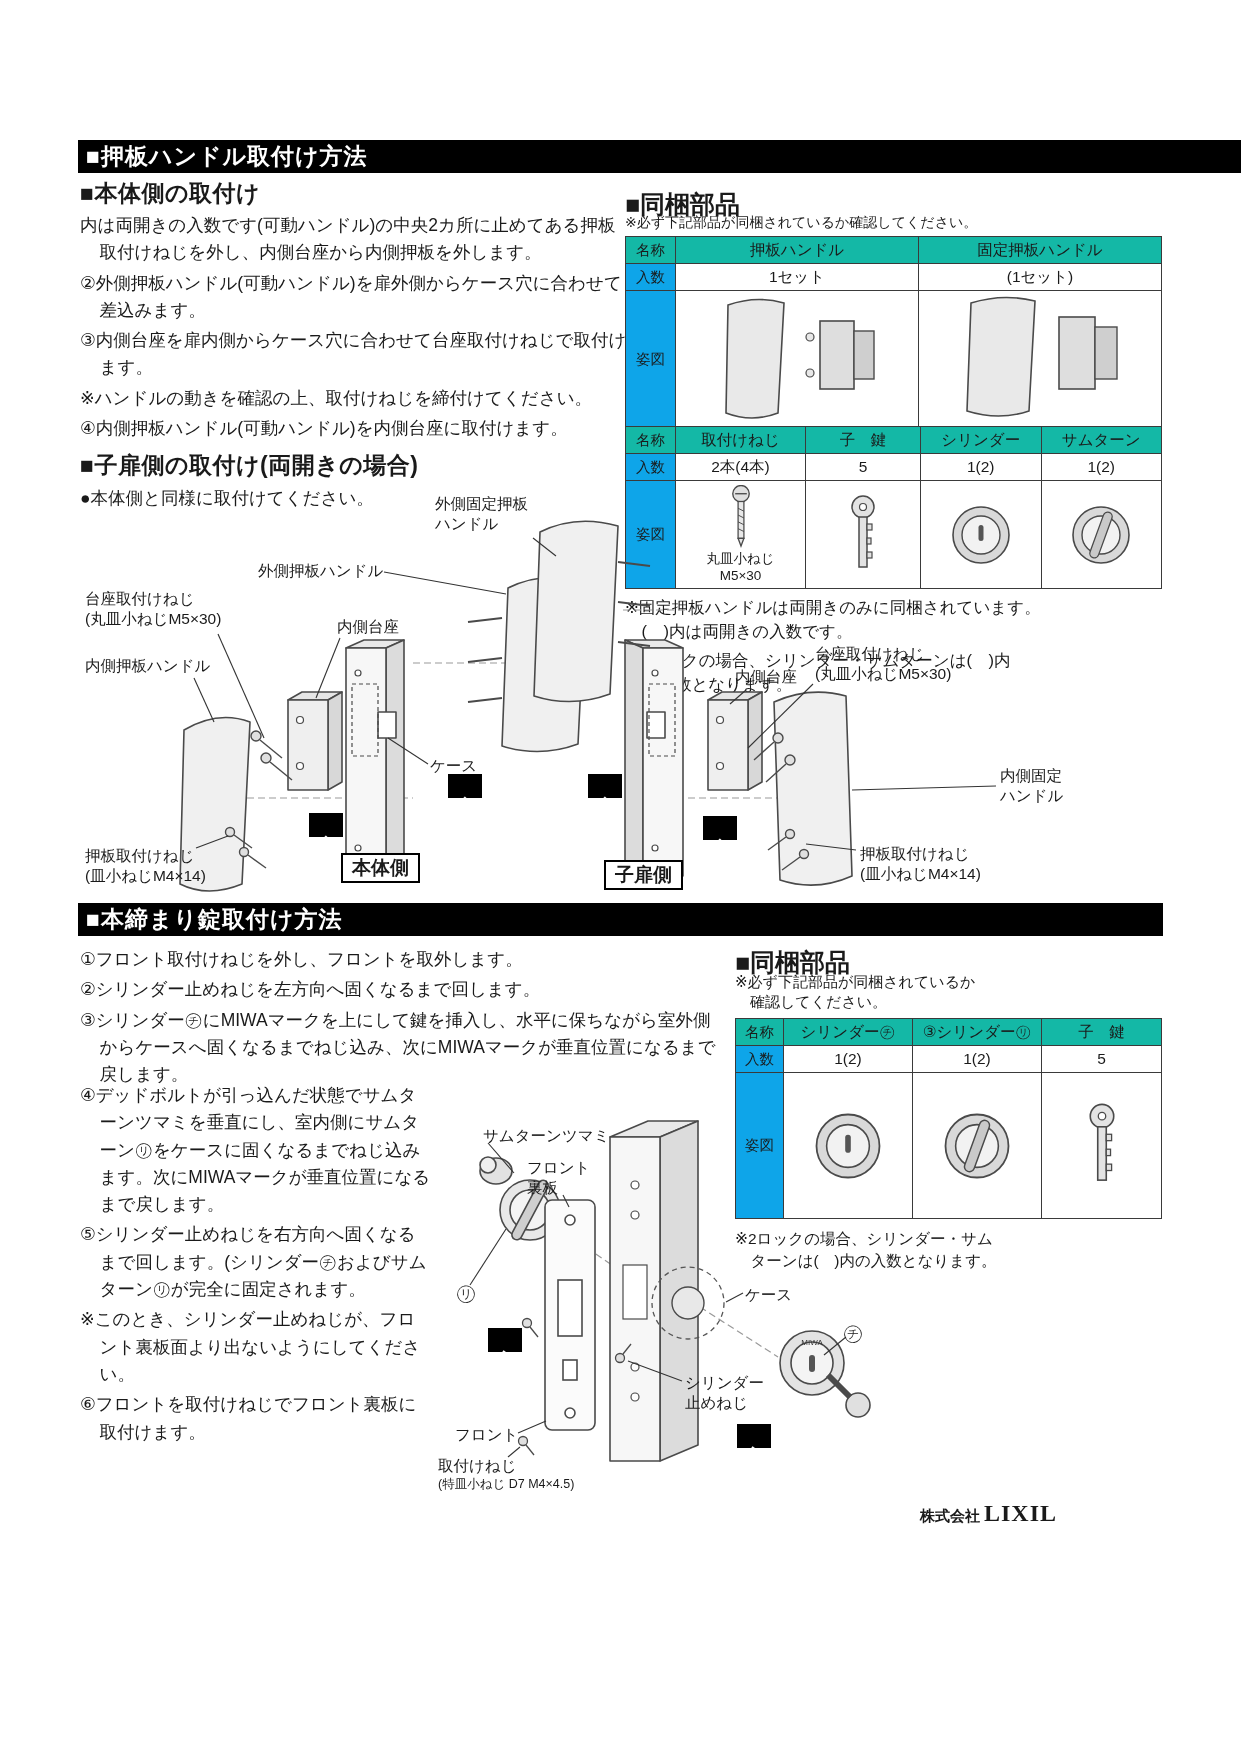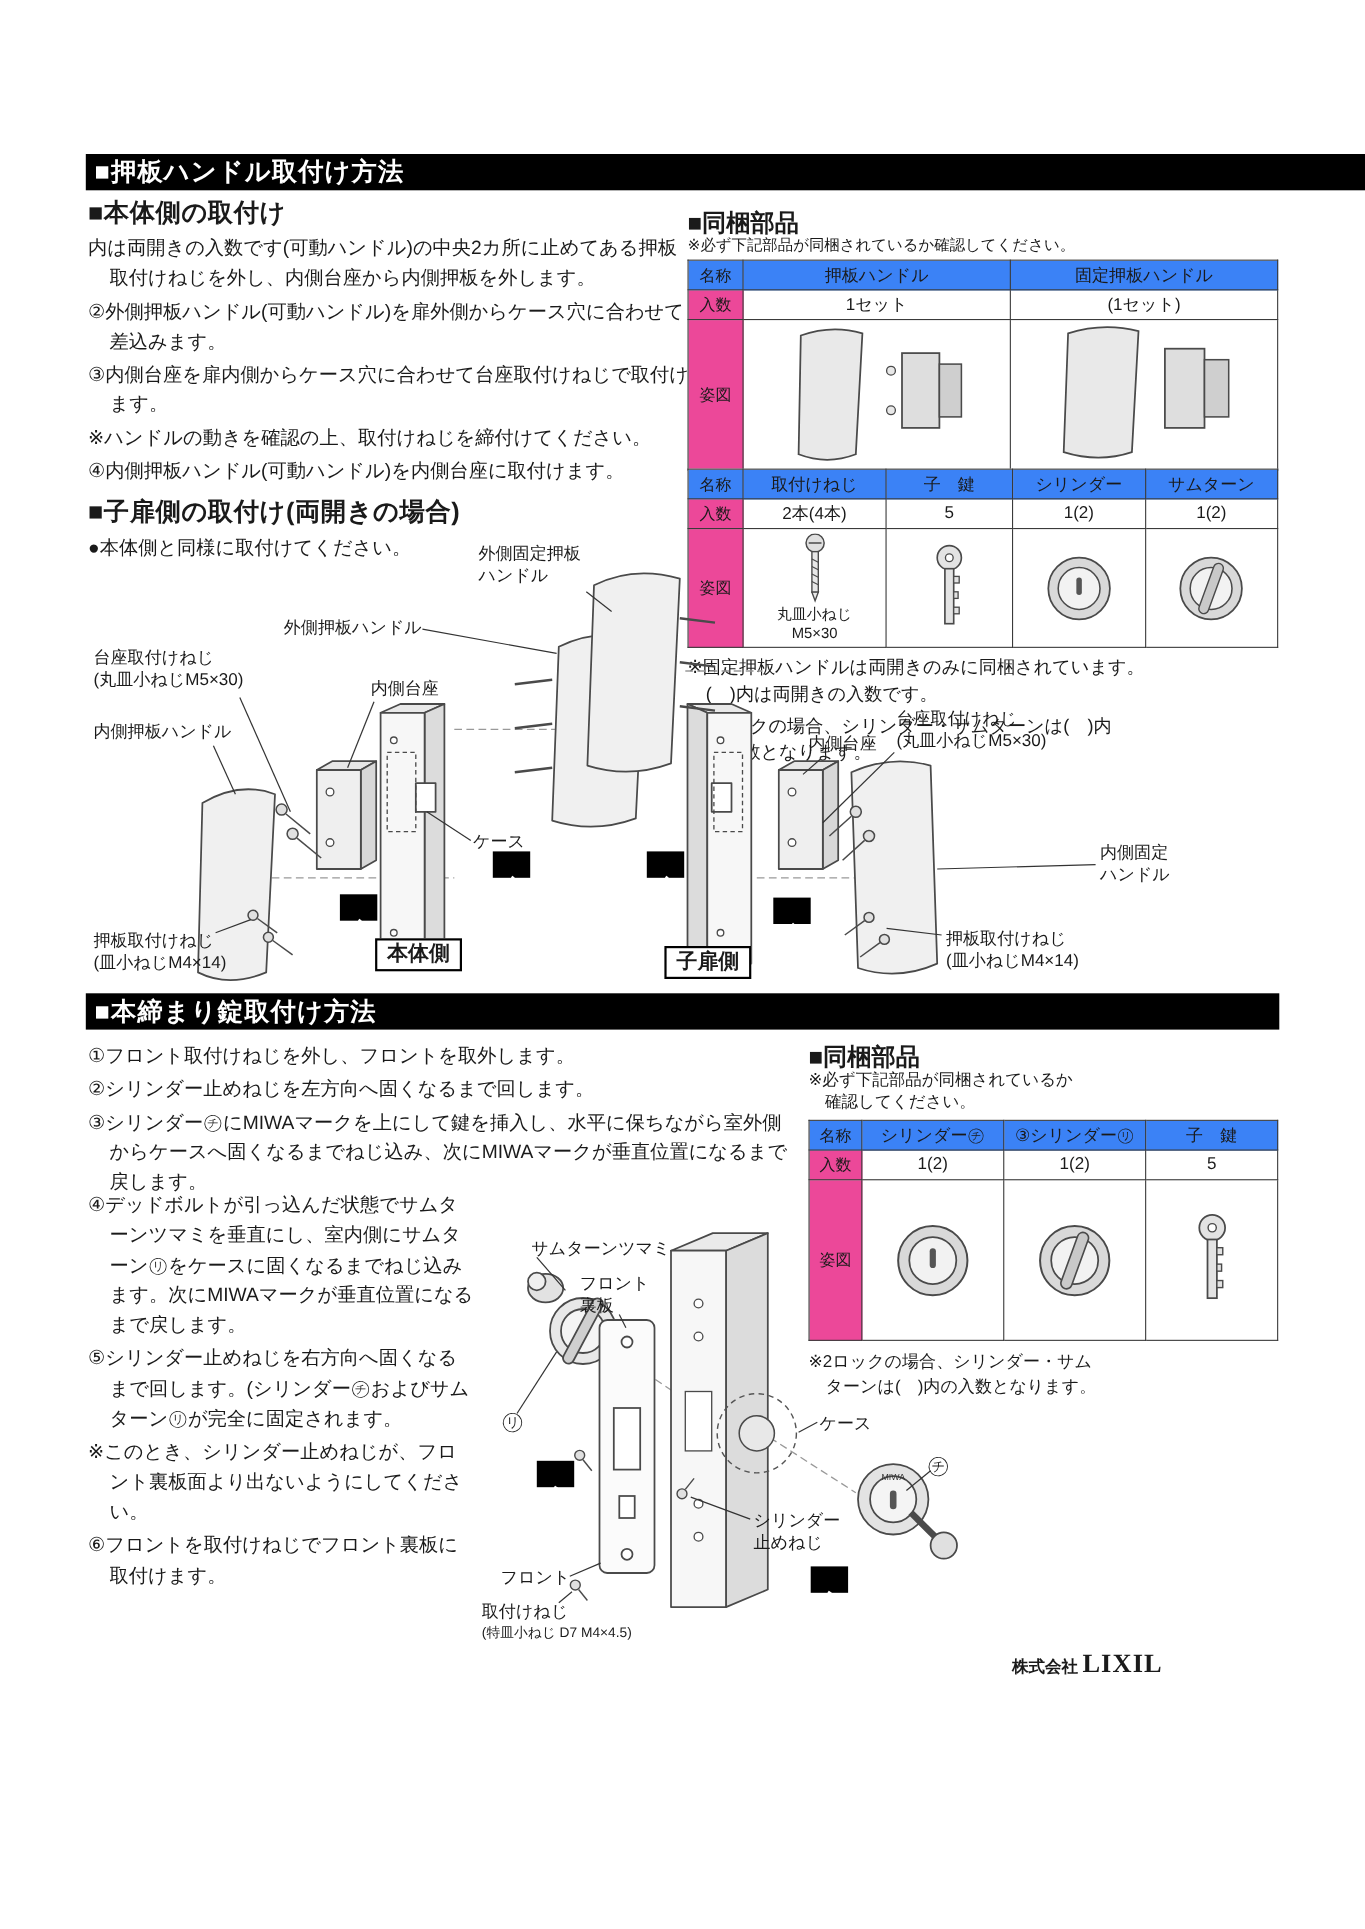--- a/index.html
+++ b/index.html
@@ -10,7 +10,7 @@
   .bar { height:33px; background:#000; color:#fff; font-size:23px; font-weight:bold;
          line-height:33px; padding-left:8px; letter-spacing:1px; }
   .h1 { font-size:23px; font-weight:bold; letter-spacing:.5px; }
-  .h2 { font-size:22px; font-weight:bold; }
+  .h2 { font-size:25px; font-weight:bold; }
   .steps p { font-size:17.5px; line-height:1.56; padding-left:1.12em; text-indent:-1.12em; margin:0 0 3px; }
   .body17 { font-size:17.5px; line-height:1.56; }
   .note13 { font-size:14px; line-height:1.35; }

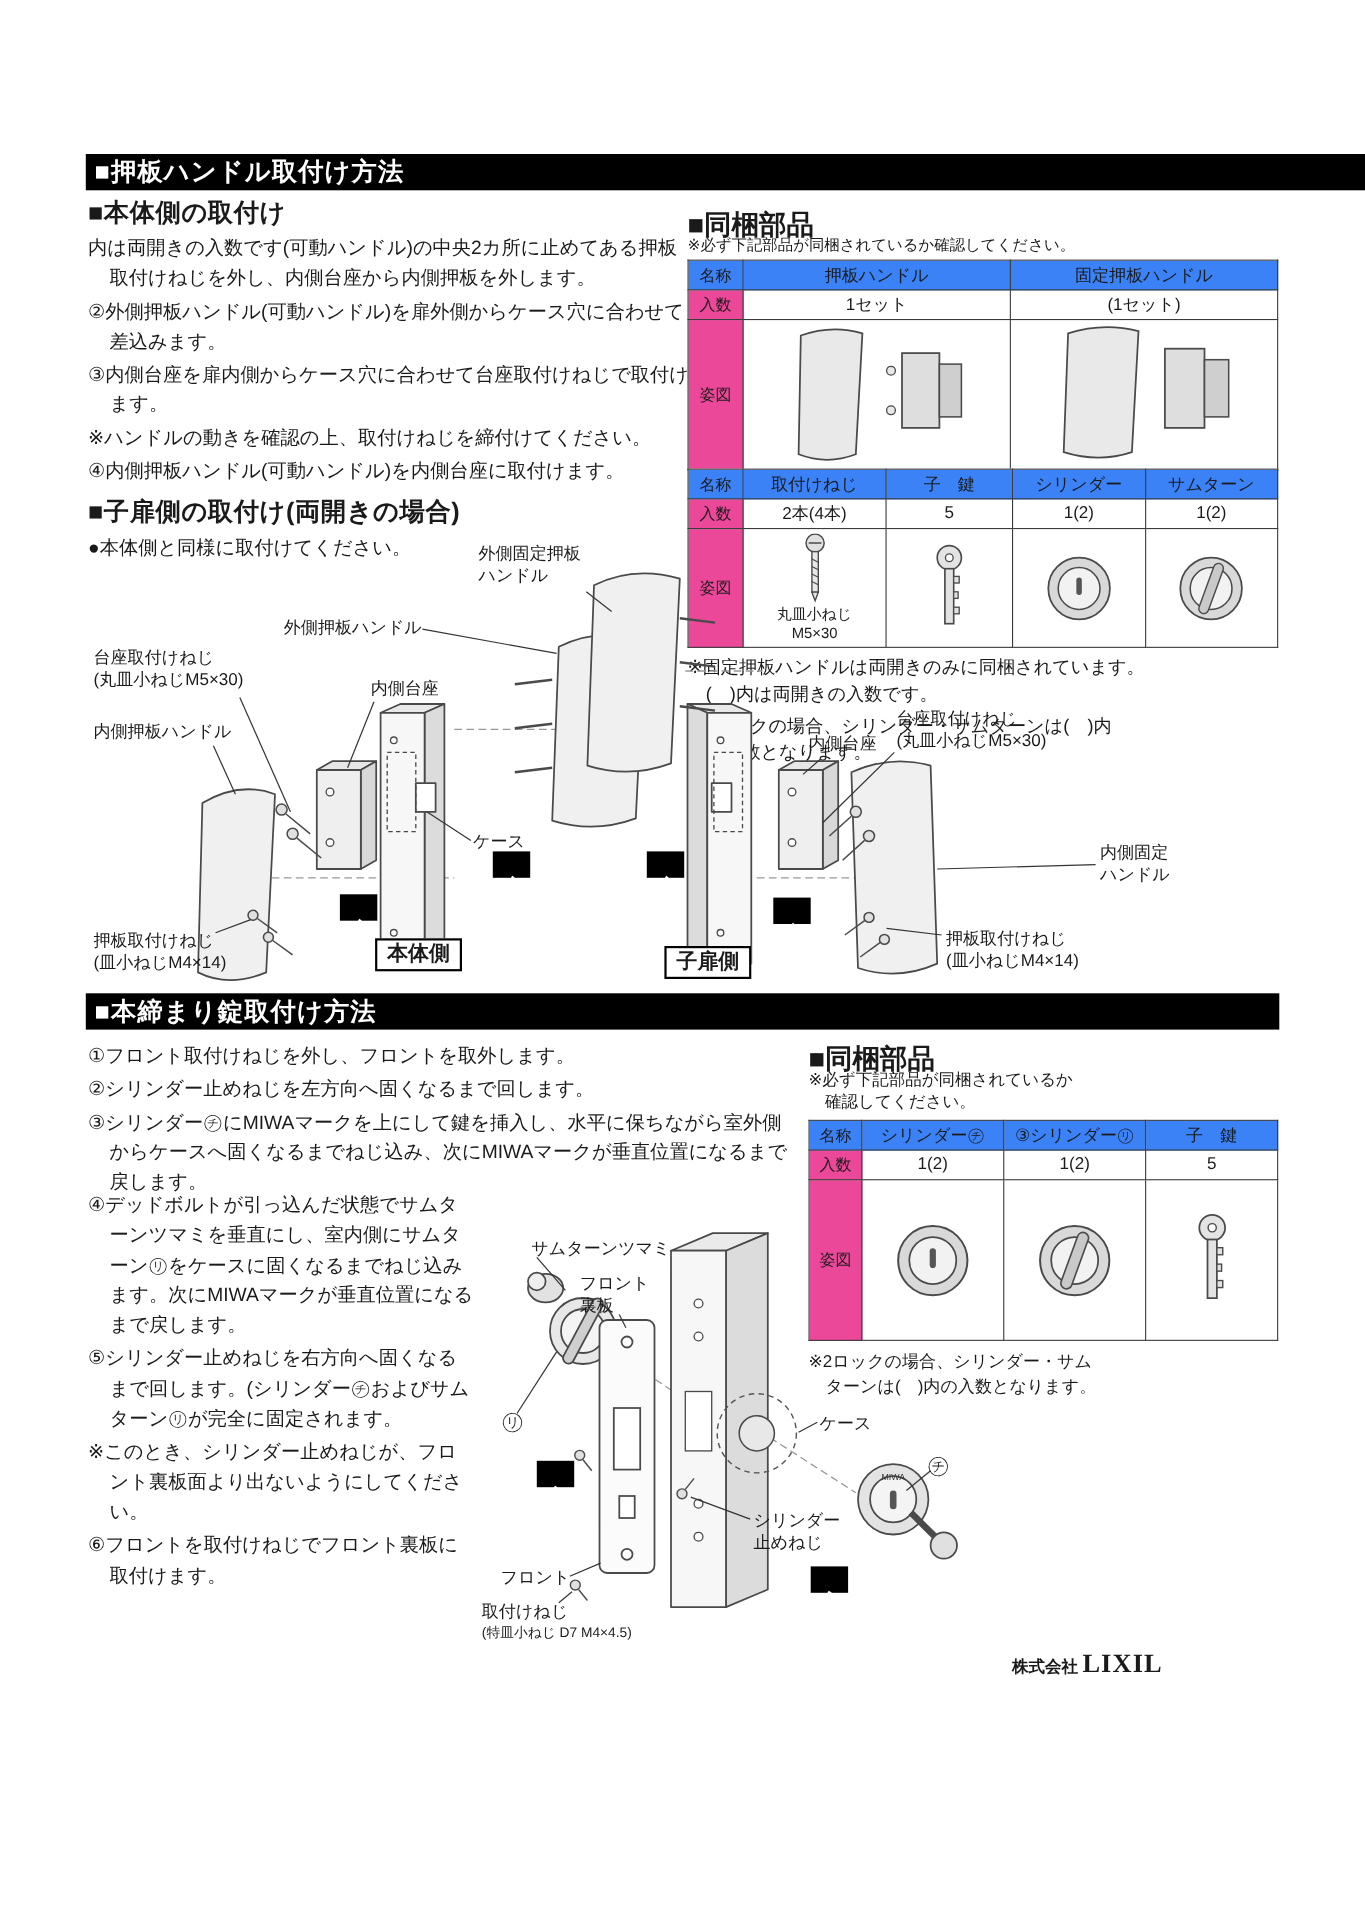--- a/index.html
+++ b/index.html
@@ -19,7 +19,7 @@
   .ptable { border-collapse:collapse; width:100%; table-layout:fixed; background:#fff; }
   .ptable td { border:1.6px solid #3a3a3a; font-size:15.5px; text-align:center; vertical-align:middle; padding:2px; }
   .ptable td.lbl { background:#ec4899; font-size:14.5px; }
-  .ptable tr.gray td { background:#3b82f6; }
+  .ptable tr.gray td { background:#14b8a6; }
   .ptable tr.qrow td { height:27px; }
   .figcell { vertical-align:middle; }
   .figcap { font-size:13.5px; line-height:1.25; white-space:pre-line; margin-top:2px; }

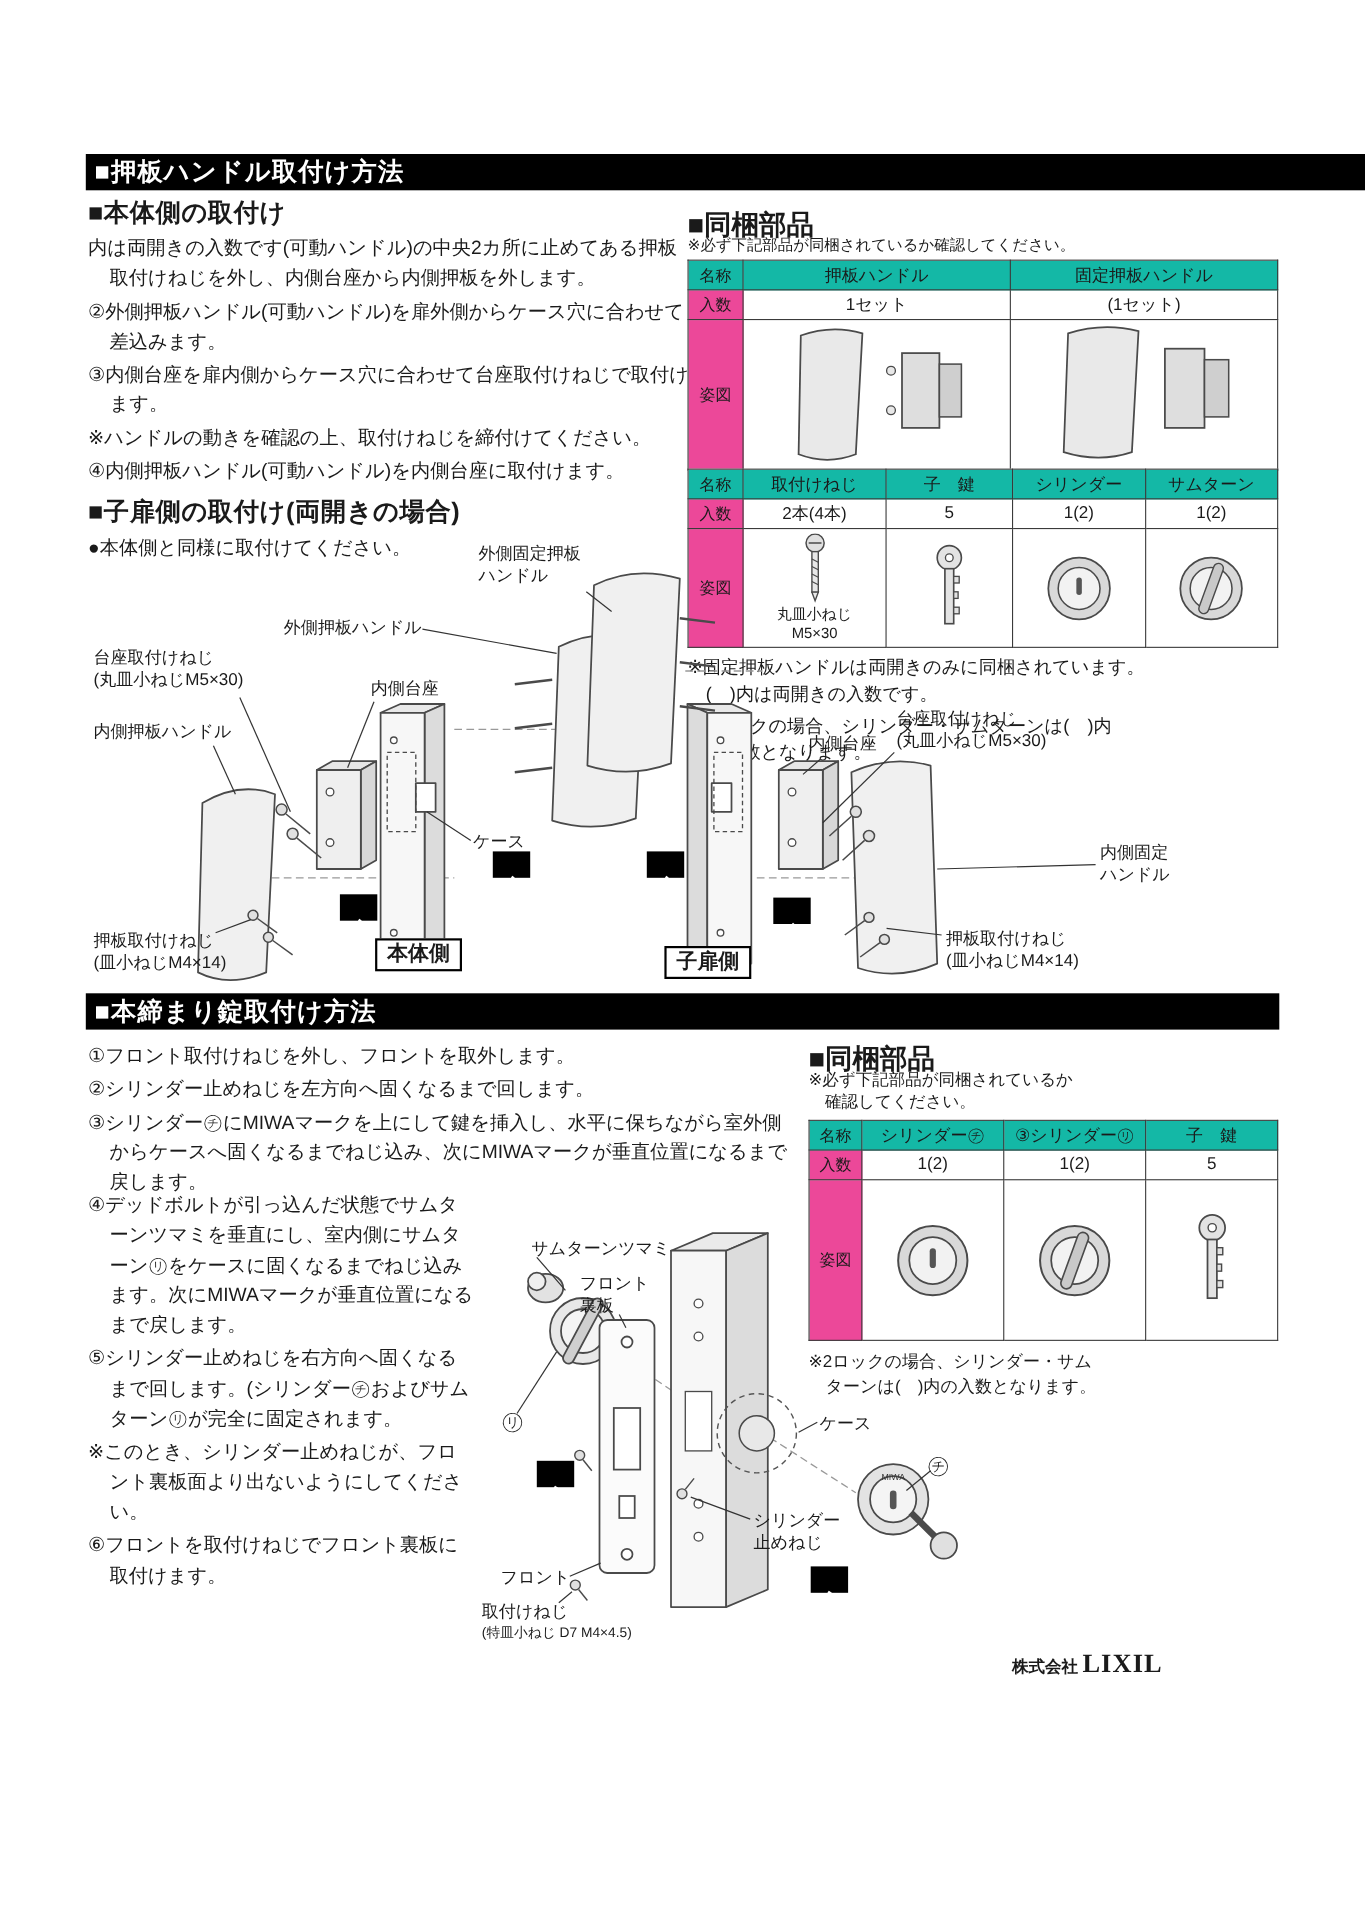--- a/index.html
+++ b/index.html
@@ -18,7 +18,7 @@
   .notes p { font-size:16.5px; line-height:1.45; margin:0 0 5px; }
   .ptable { border-collapse:collapse; width:100%; table-layout:fixed; background:#fff; }
   .ptable td { border:1.6px solid #3a3a3a; font-size:15.5px; text-align:center; vertical-align:middle; padding:2px; }
-  .ptable td.lbl { background:#ec4899; font-size:14.5px; }
+  .ptable td.lbl { background:#0ea5e9; font-size:14.5px; }
   .ptable tr.gray td { background:#14b8a6; }
   .ptable tr.qrow td { height:27px; }
   .figcell { vertical-align:middle; }

